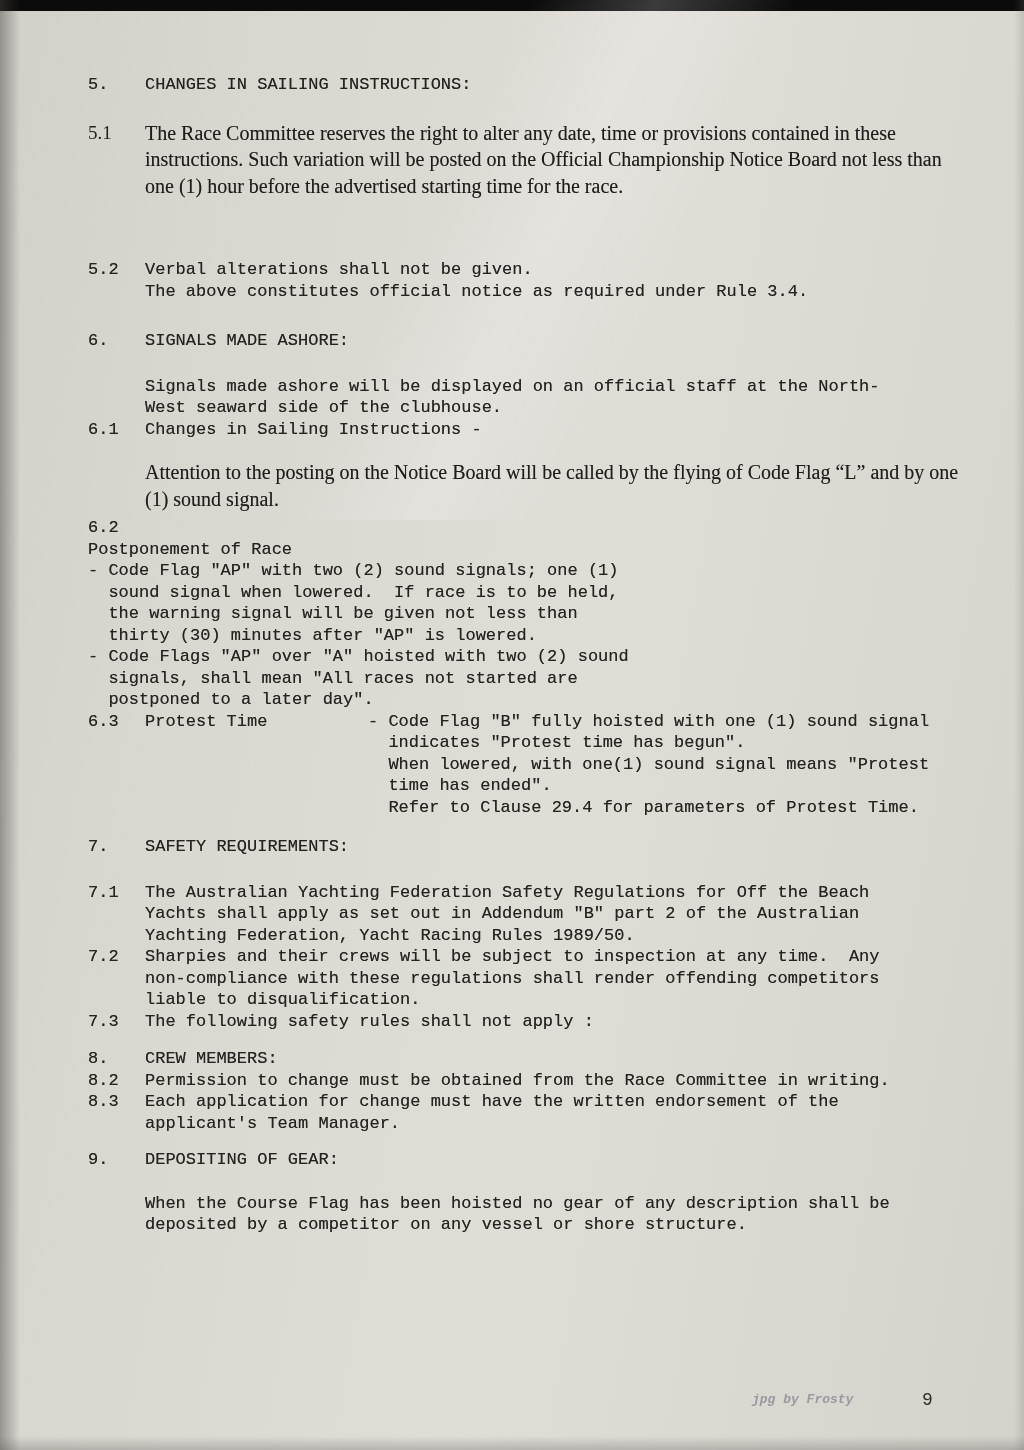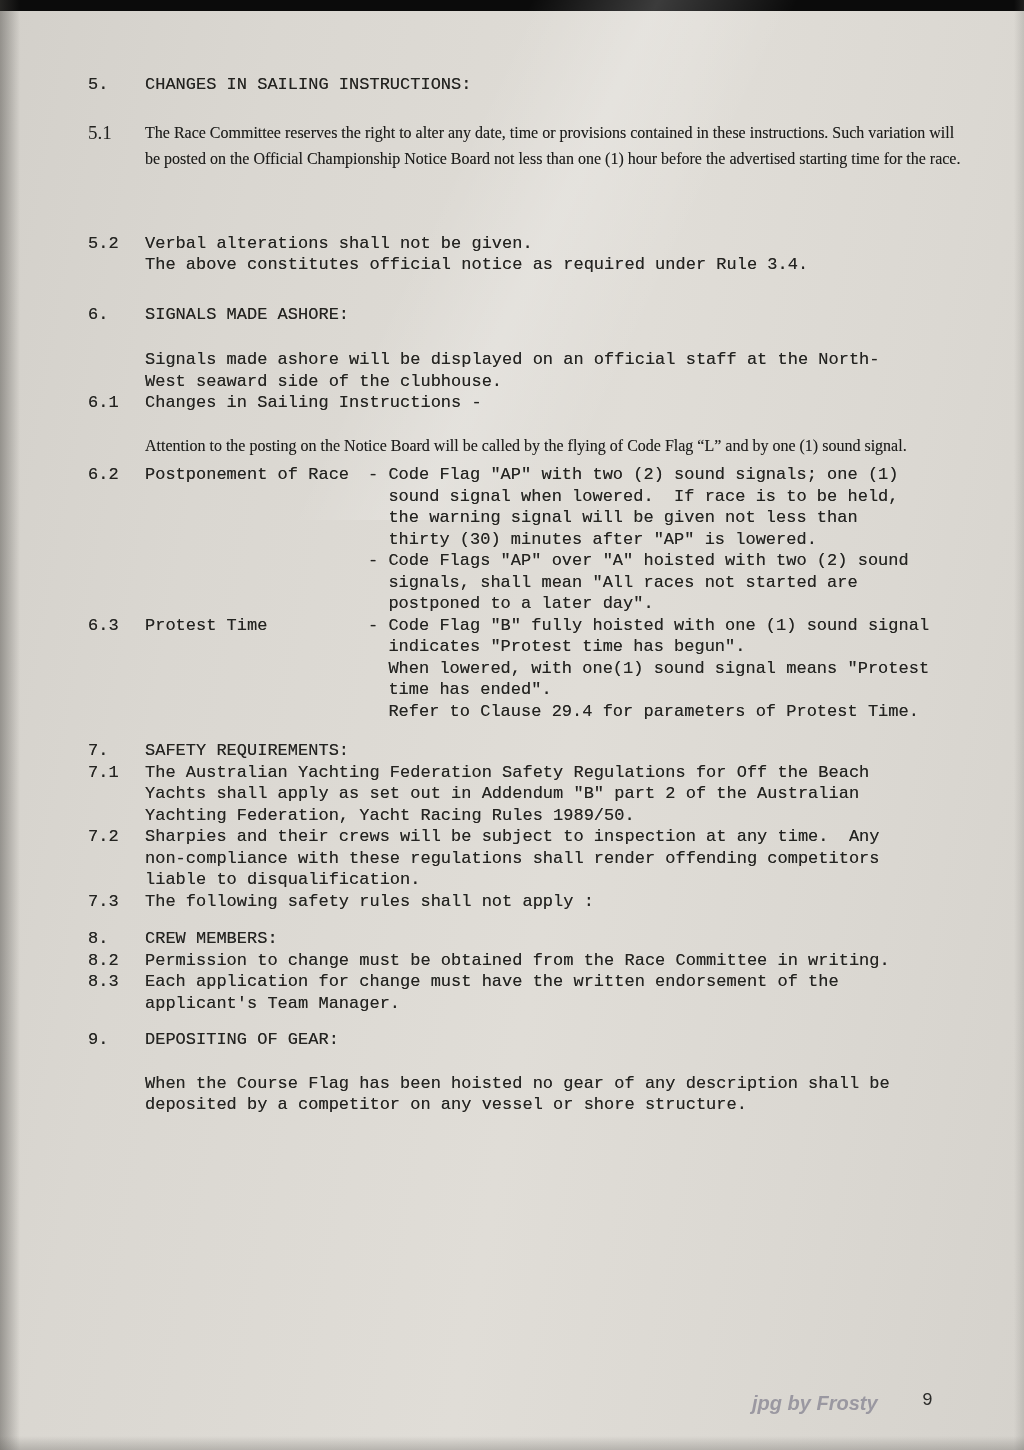--- a/index.html
+++ b/index.html
@@ -24,7 +24,7 @@
 
   .mono  { font-family:"Liberation Mono", monospace; font-size:17px; line-height:21.5px;
            white-space:pre; text-shadow:0 0 .4px rgba(20,20,20,.55); }
-  .serif { font-family:"Liberation Serif", serif; font-size:16px; line-height:26.5px;
+  .serif { font-family:"Liberation Serif", serif; font-size:20px; line-height:26.5px;
            color:#1d1d1b; text-shadow:0 0 .3px rgba(20,20,20,.4); }
 
   .row { display:flex; align-items:flex-start; }

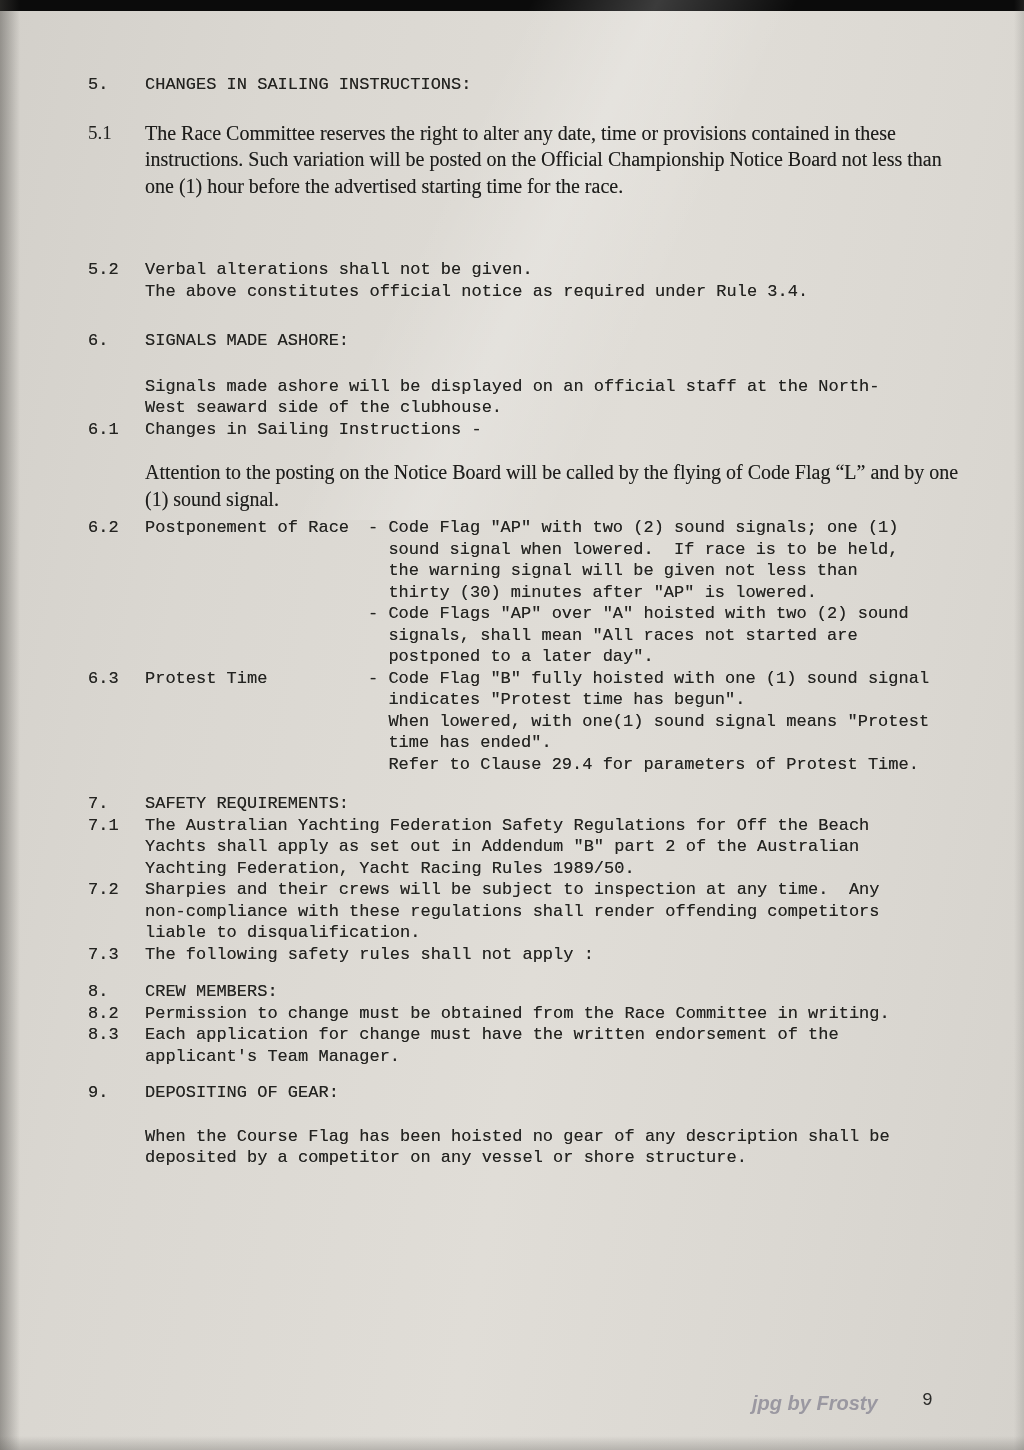--- a/index.html
+++ b/index.html
@@ -39,7 +39,7 @@
   .mt-h6   { margin-top:28px; }
   .mt-6in  { margin-top:24px; }
   .mt-61s  { margin-top:19px; }
-  .mt-62   { margin-top:5px; }
+  .mt-62   { margin-top:5px;flex-direction:column; }
   .mt-h7   { margin-top:18px; }
   .mt-71   { }
   .mt-sub  { margin-top:20px; margin-left:202px; }

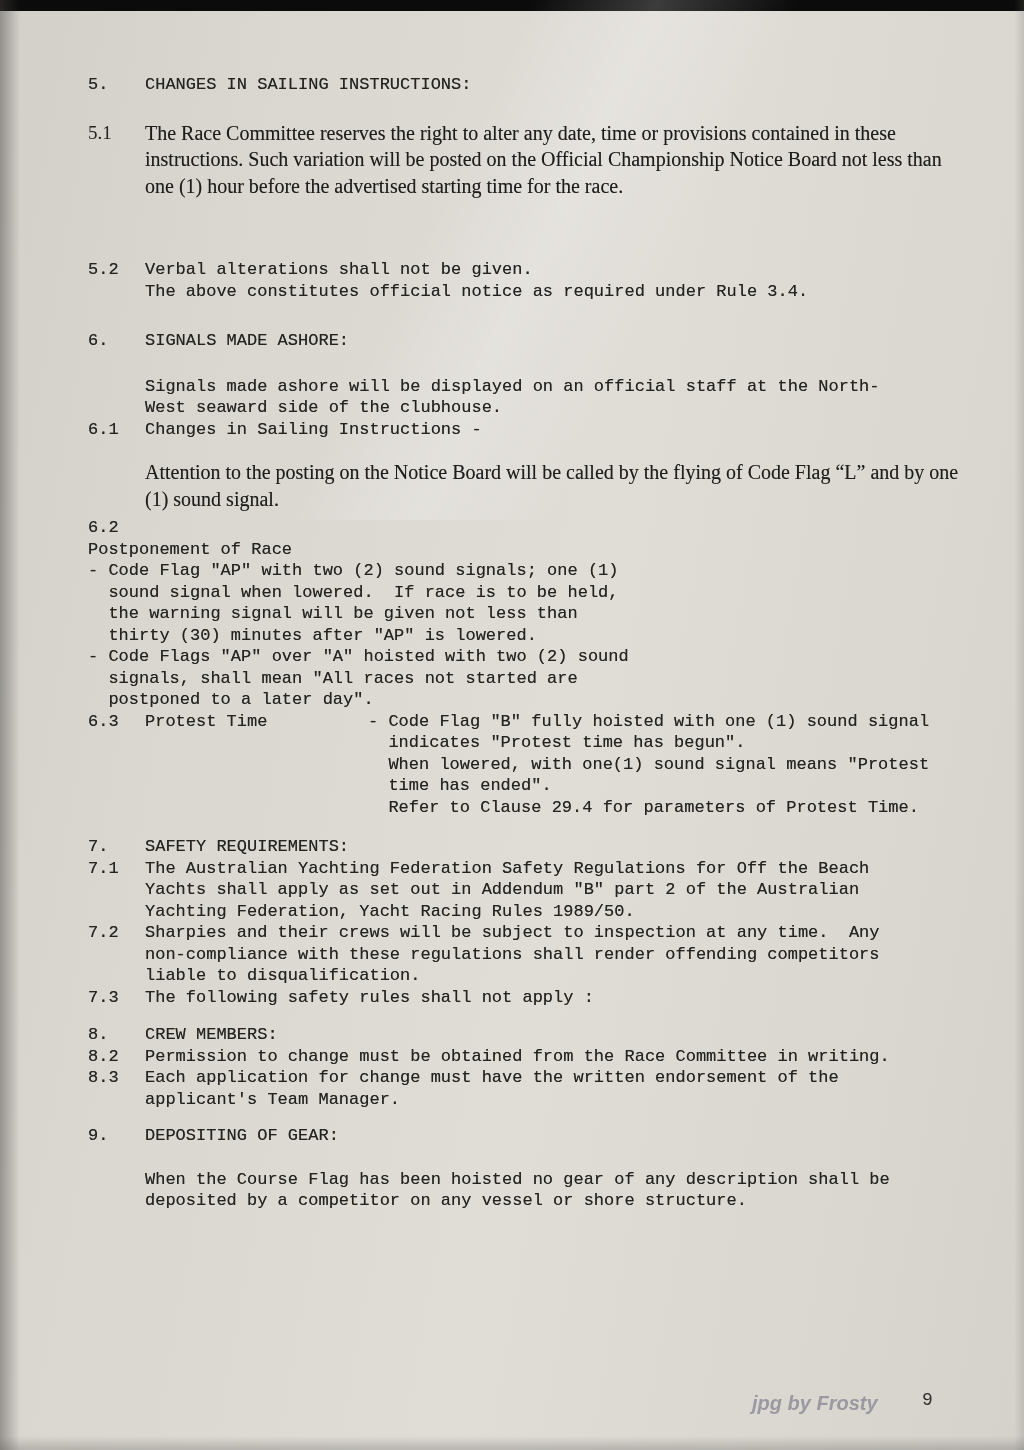--- a/index.html
+++ b/index.html
@@ -41,7 +41,7 @@
   .mt-61s  { margin-top:19px; }
   .mt-62   { margin-top:5px;flex-direction:column; }
   .mt-h7   { margin-top:18px; }
-  .mt-71   { }
+  .mt-71   { margin-top:24px; }
   .mt-sub  { margin-top:20px; margin-left:202px; }
   .mt-h8   { margin-top:16px; }
   .mt-81   { margin-top:24px; }

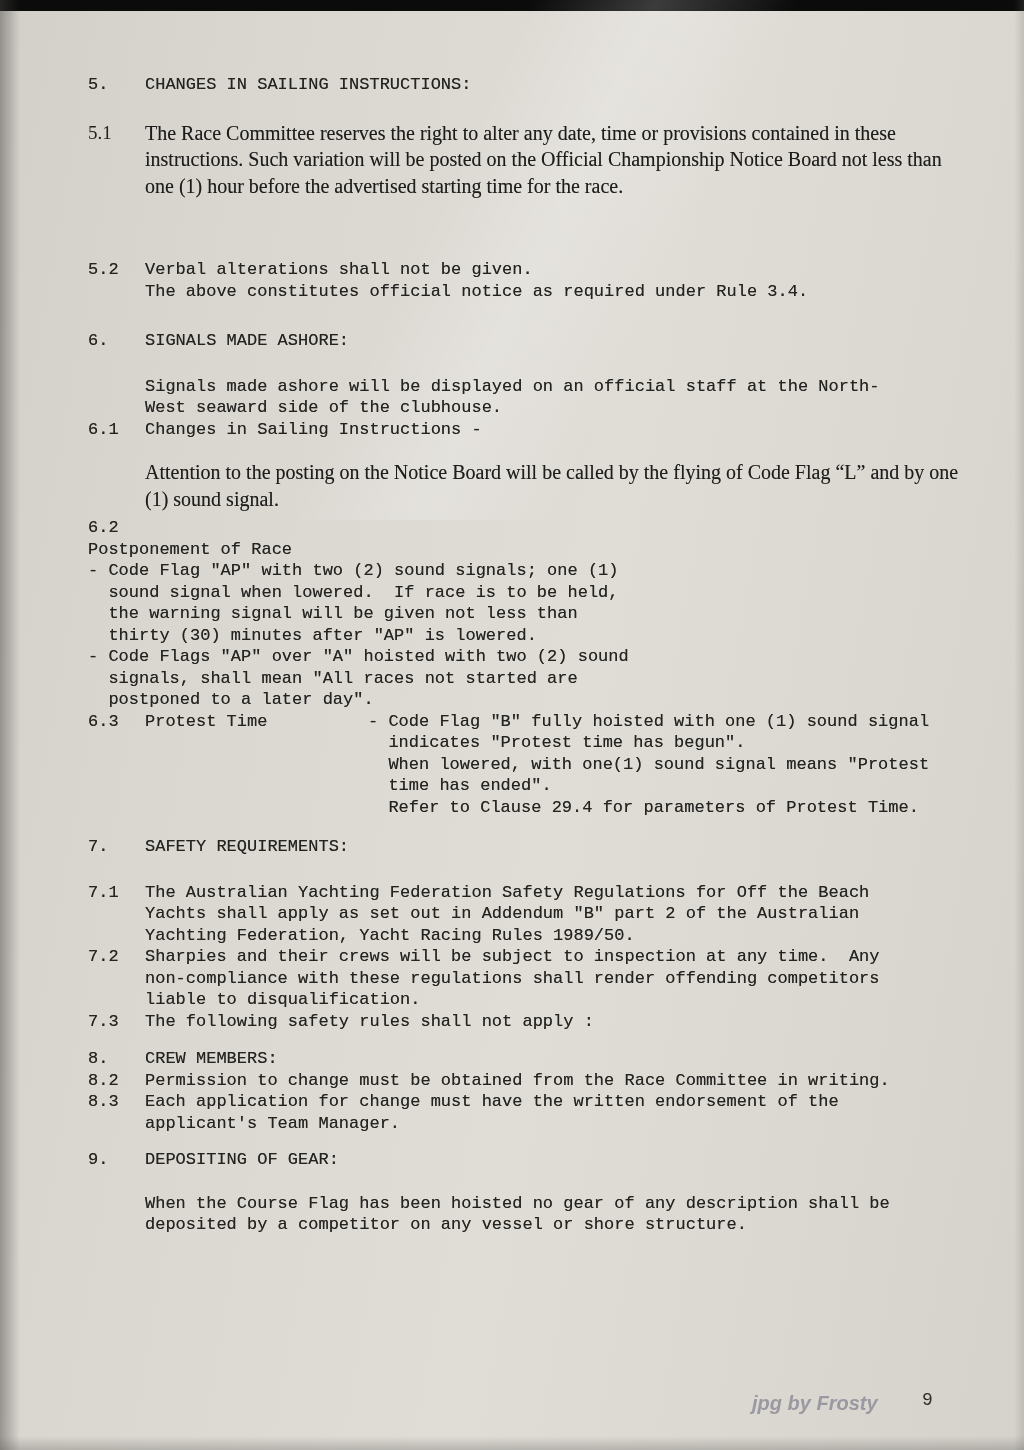--- a/index.html
+++ b/index.html
@@ -48,8 +48,8 @@
   .mt-h9   { margin-top:15px; }
   .mt-9b   { margin-top:22px; }
 
-  .watermark { position:absolute; left:752px; top:1392px; font-family:Liberation Sans, sans-serif;
-    font-style:italic; font-weight:bold; font-size:20px; color:#908e99; opacity:.85; }
+  .watermark { position:absolute; left:752px; top:1392px; font-family:Liberation Mono, monospace;
+    font-style:italic; font-weight:bold; font-size:13px; color:#908e99; opacity:.85; }
   .pagenum { position:absolute; left:922px; top:1390px; font-family:"Liberation Mono", monospace;
     font-size:18px; color:#2c2c2a; }
 </style>

